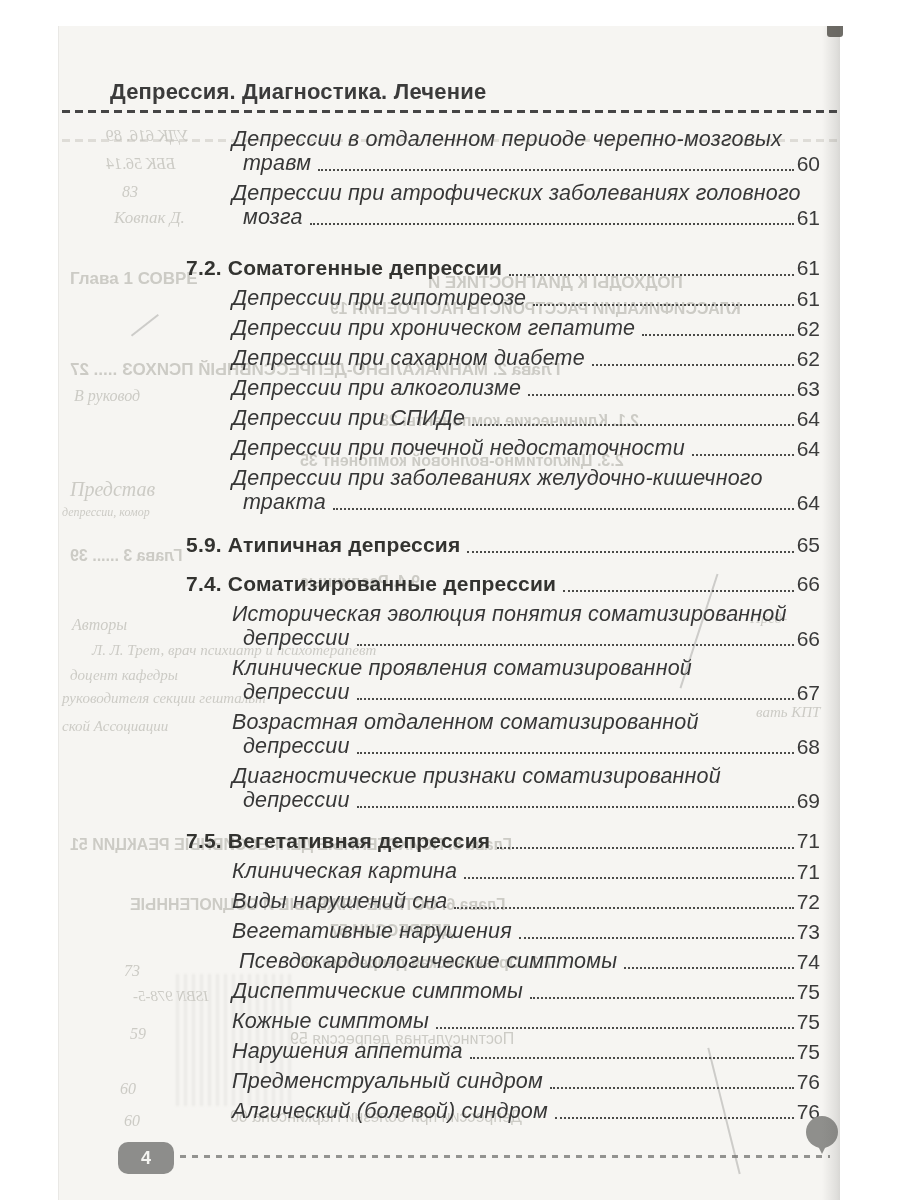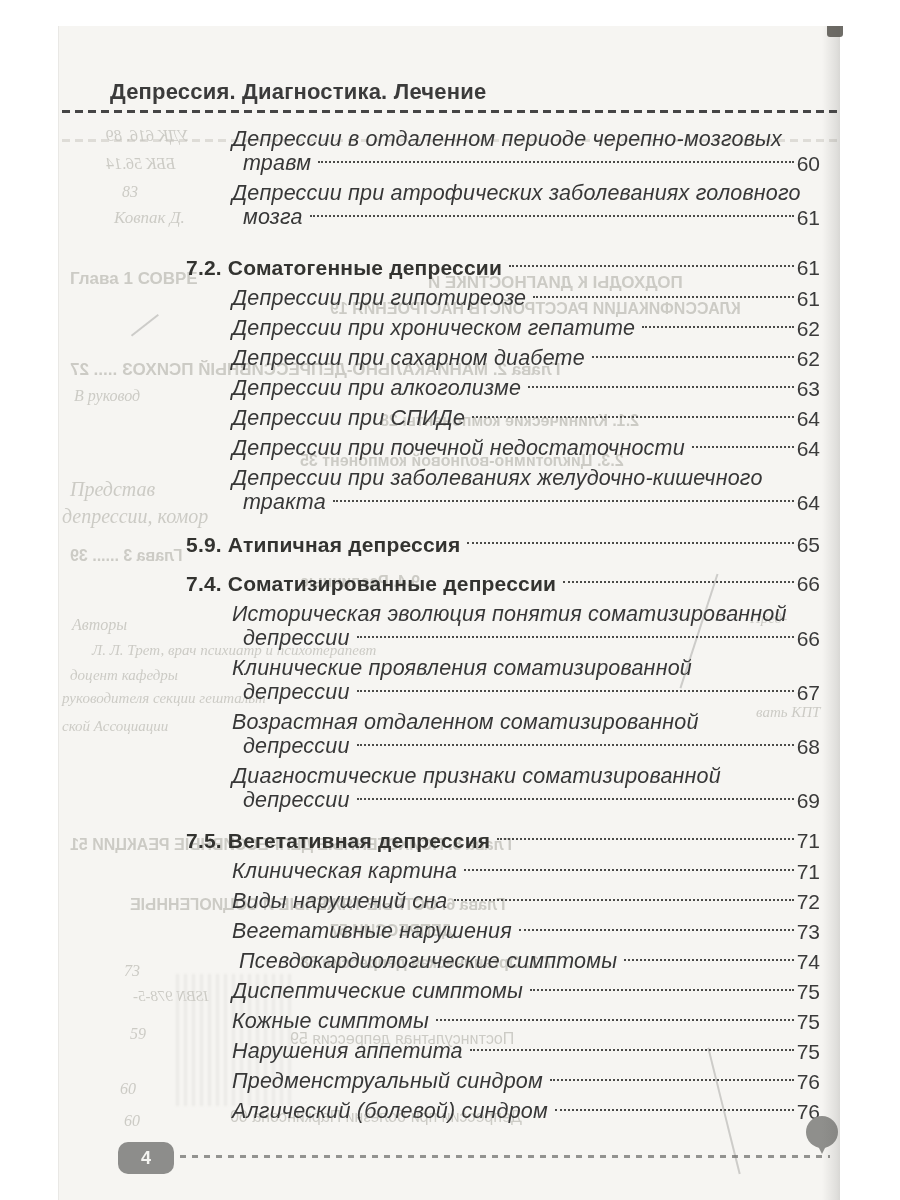--- a/index.html
+++ b/index.html
@@ -43,7 +43,7 @@
     position:absolute; left:128px; top:102px; width:634px;
   }
   .row {
-    display:flex; align-items:center;
+    display:flex; align-items:flex-end;
     font-size:21.5px; line-height:23px; color:#373737;
     margin-top:7px;
   }

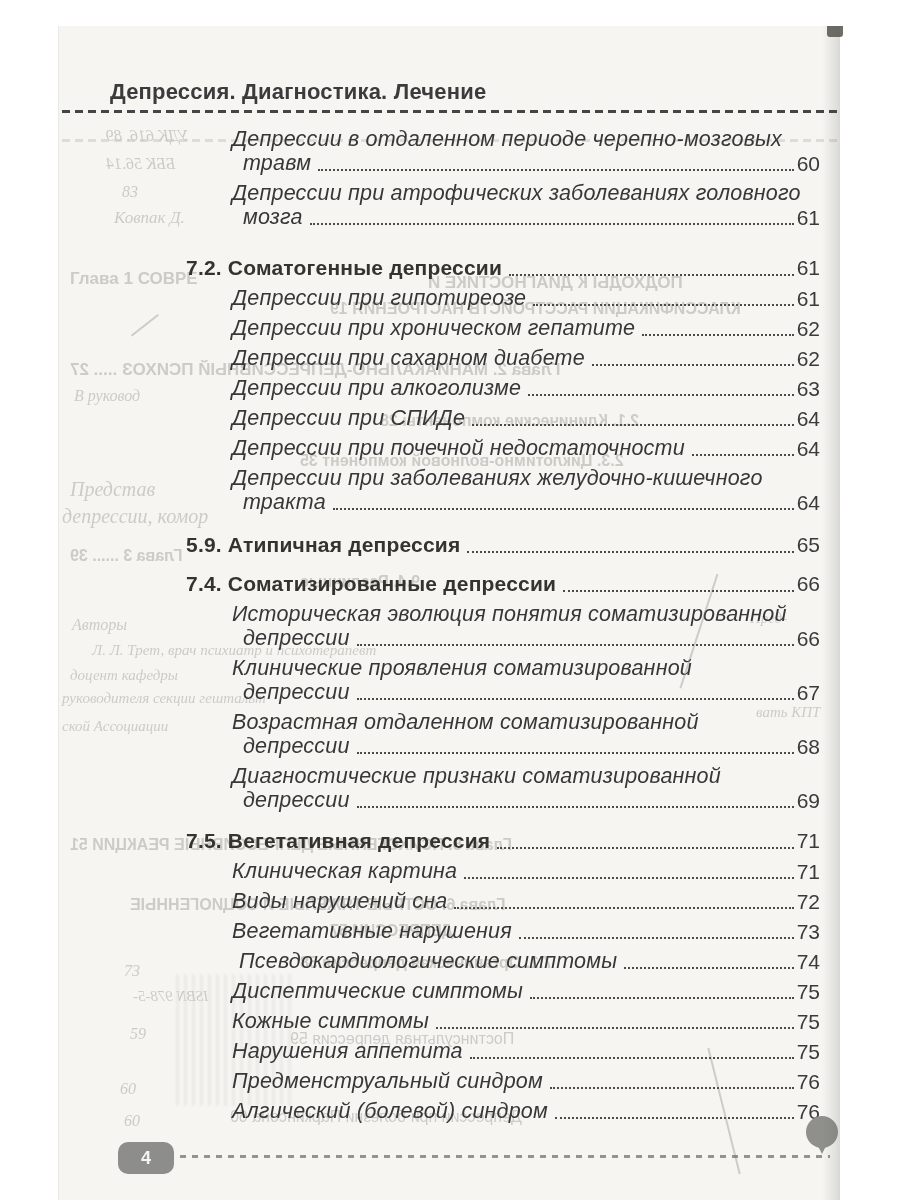--- a/index.html
+++ b/index.html
@@ -130,7 +130,7 @@
       <div class="bleed b sans m" style="left: 322px; top: 386px; font-size: 16px;">2.1. Клинические компоненты 28</div>
       <div class="bleed b sans m" style="left: 242px; top: 426px; font-size: 16px;">2.3. Циклотимно-волновой компонент 35</div>
       <div class="bleed" style="left: 12px; top: 452px; font-size: 20px;">Представ</div>
-      <div class="bleed" style="left: 4px; top: 479px; font-size: 20px;">депрессии, комор</div>
+      <div class="bleed" style="left: 4px; top: 479px; font-size: 12px;">депрессии, комор</div>
       <div class="bleed b sans m" style="left: 12px; top: 521px; font-size: 16px;">Глава 3 ...... 39</div>
       <div class="bleed b sans m" style="left: 242px; top: 547px; font-size: 16px;">9.4. Различные</div>
       <div class="bleed" style="left: 14px; top: 590px; font-size: 16px;">Авторы</div>

